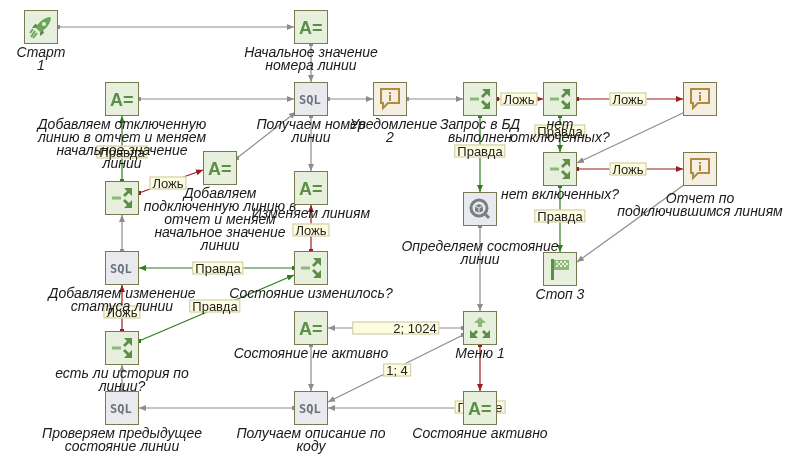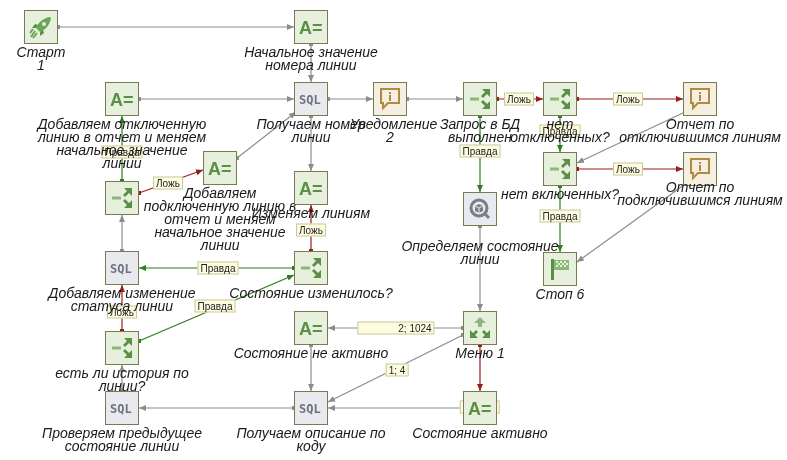--- a/index.html
+++ b/index.html
@@ -15,7 +15,7 @@
     .node svg { display: block; }
     .node-label { position: absolute; width: 170px; text-align: center; font-size: 14px;
                   line-height: 13px; color: #1a1a1a; white-space: normal; font-style: italic; }
-    .edge-label { position: absolute; font-size: 10px; line-height: 11px; color: #222;
+    .edge-label { position: absolute; font-size: 13px; line-height: 11px; color: #222;
                   background: #fffde0; border: 1px solid #c8c8a0; padding: 0 2px;
                   transform: translate(-50%, -50%); white-space: nowrap; }
   </style>

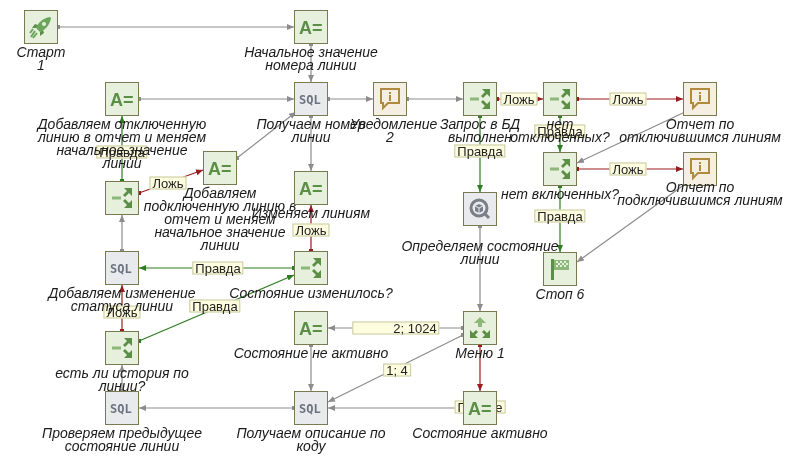--- a/index.html
+++ b/index.html
@@ -186,7 +186,6 @@
         </svg>
       </span>
     </div>
-    <div class="node-label" style="width: 170px; left: 615px; top: 118px;">Отчет по отключившимся линиям</div>
     <div class="node cond" style="left: 105px; top: 181px;">
       <span>
         <svg width="24" height="24" viewBox="0 0 24 24">

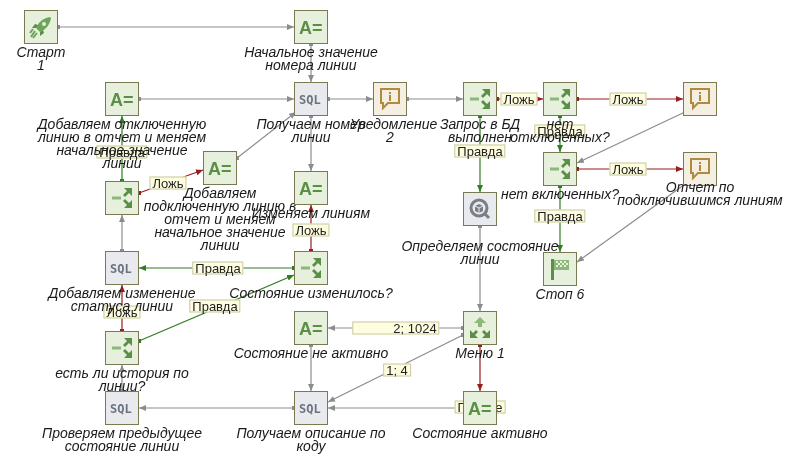--- a/index.html
+++ b/index.html
@@ -230,7 +230,7 @@
         </svg>
       </span>
     </div>
-    <div class="node-label" style="width: 170px; left: 615px; top: 181px;">Отчет по подключившимся линиям</div>
+    <div class="node-label" style="width: 170px; left: 615px; top: 192px;">Отчет по подключившимся линиям</div>
     <div class="node query" style="left: 463px; top: 192px;">
       <span>
         <svg width="24" height="24" viewBox="0 0 24 24">

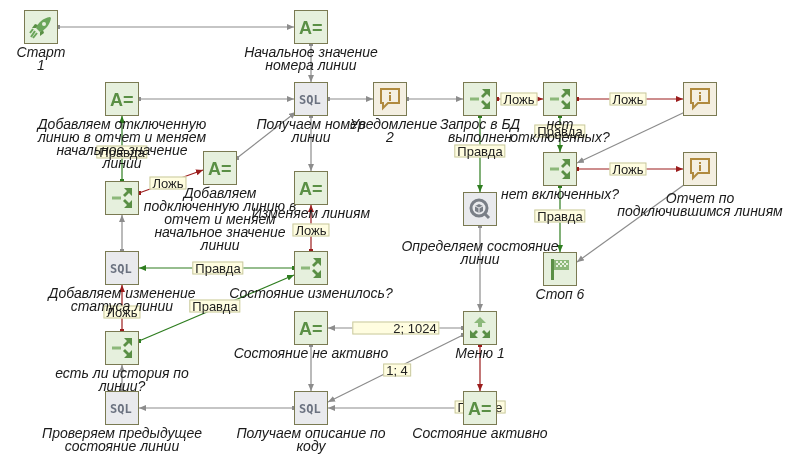--- a/index.html
+++ b/index.html
@@ -261,7 +261,7 @@
         </svg>
       </span>
     </div>
-    <div class="node-label" style="width: 170px; left: 475px; top: 288px;">Стоп 6</div>
+    <div class="node-label" style="width: 170px; left: 475px; top: 288px;">Стоп 3</div>
     <div class="node sql" style="left: 105px; top: 251px;">
       <span>
         <svg width="26" height="16" viewBox="0 0 26 16">

